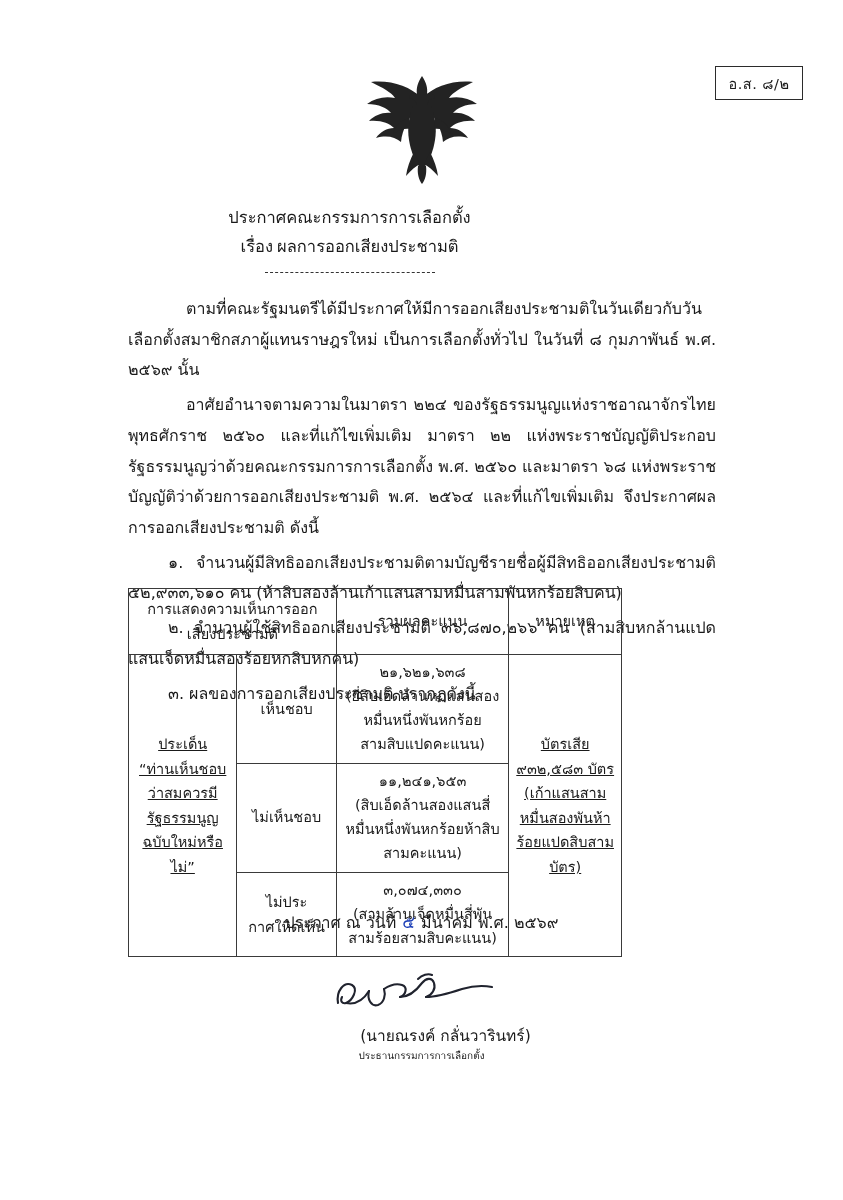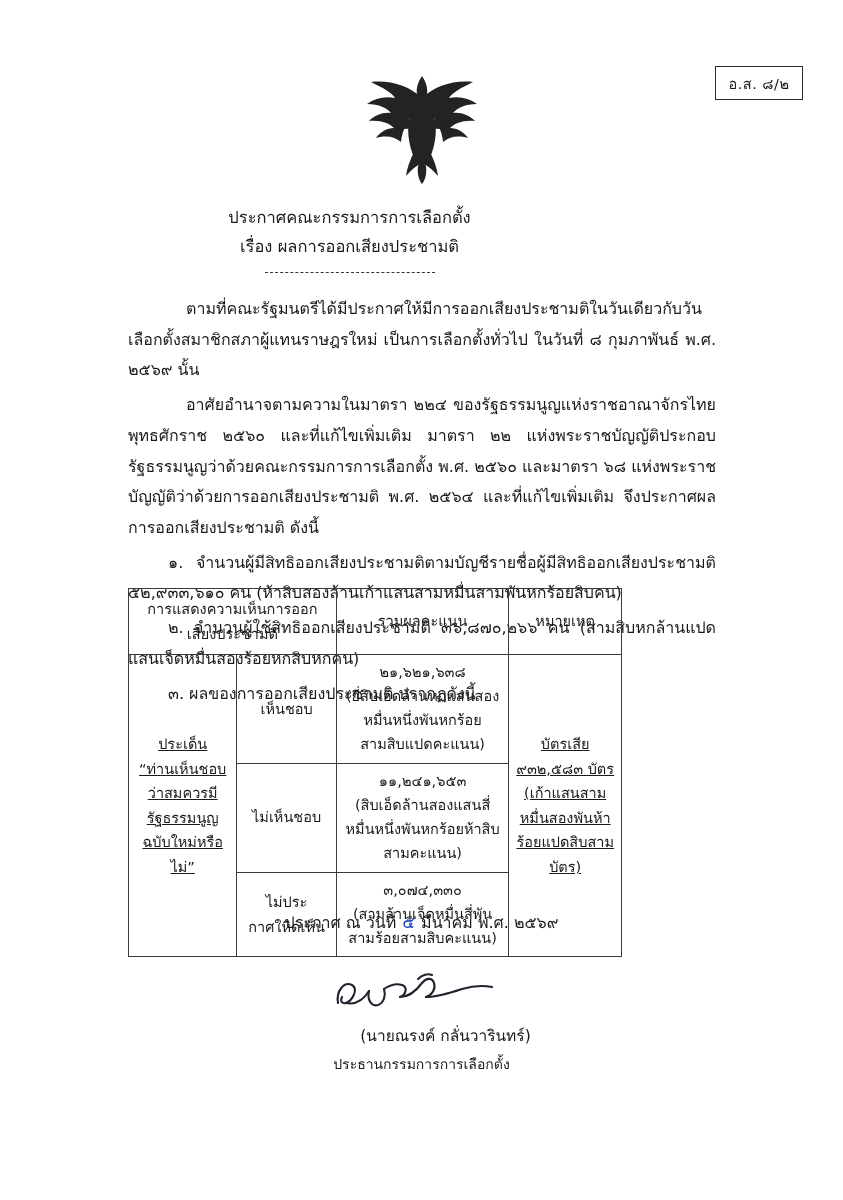--- a/index.html
+++ b/index.html
@@ -59,7 +59,7 @@
     line-height: 1.75;
   }
   .head-line1 { font-size: 16.5px; }
-  .head-line2 { font-size: 16.5px; }
+  .head-line2 { font-size: 16.5px; font-family: Liberation Serif, serif; }
   .rule {
     margin: 10px auto 0 auto;
     width: 170px;

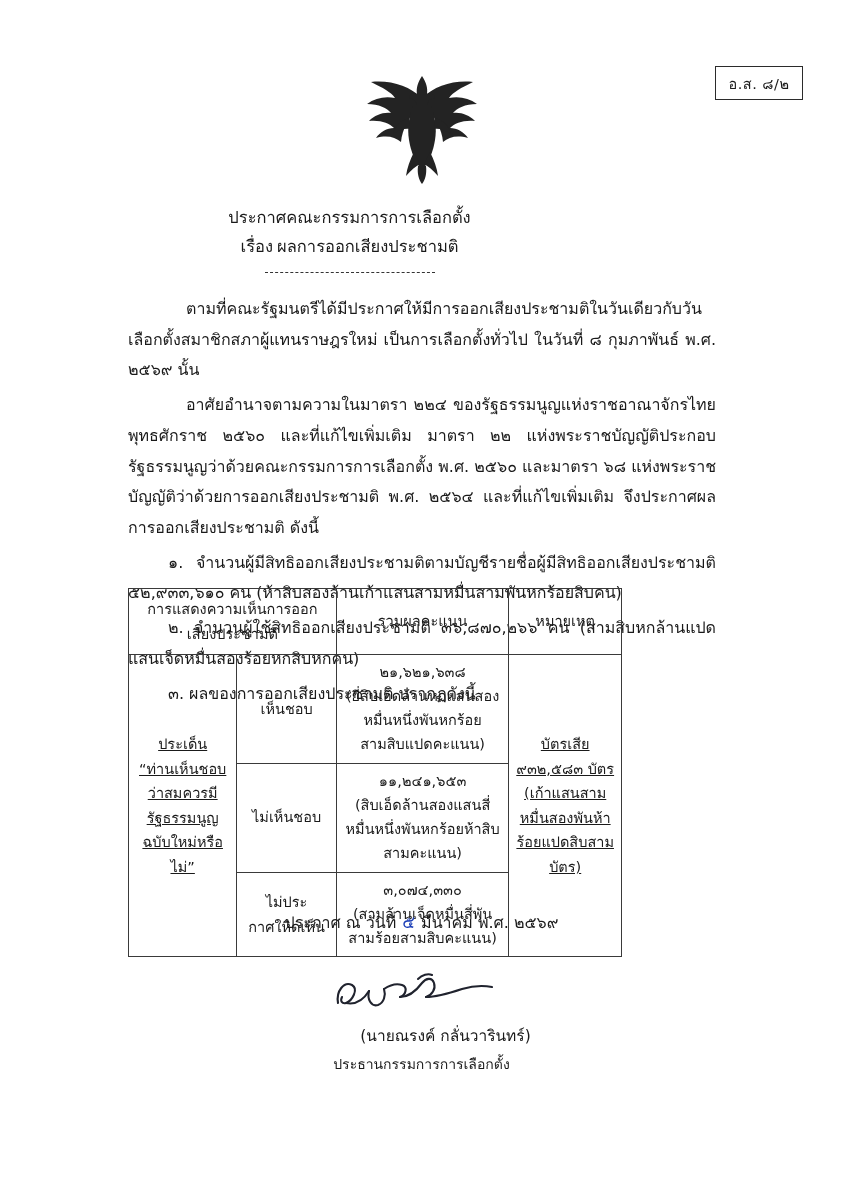--- a/index.html
+++ b/index.html
@@ -143,8 +143,7 @@
     padding-left: 48px;
   }
   .sig-title {
-    font-size: 14px;
-    margin-top: 5px;
+    font-size: 10px;
   }
 </style>
 </head>

